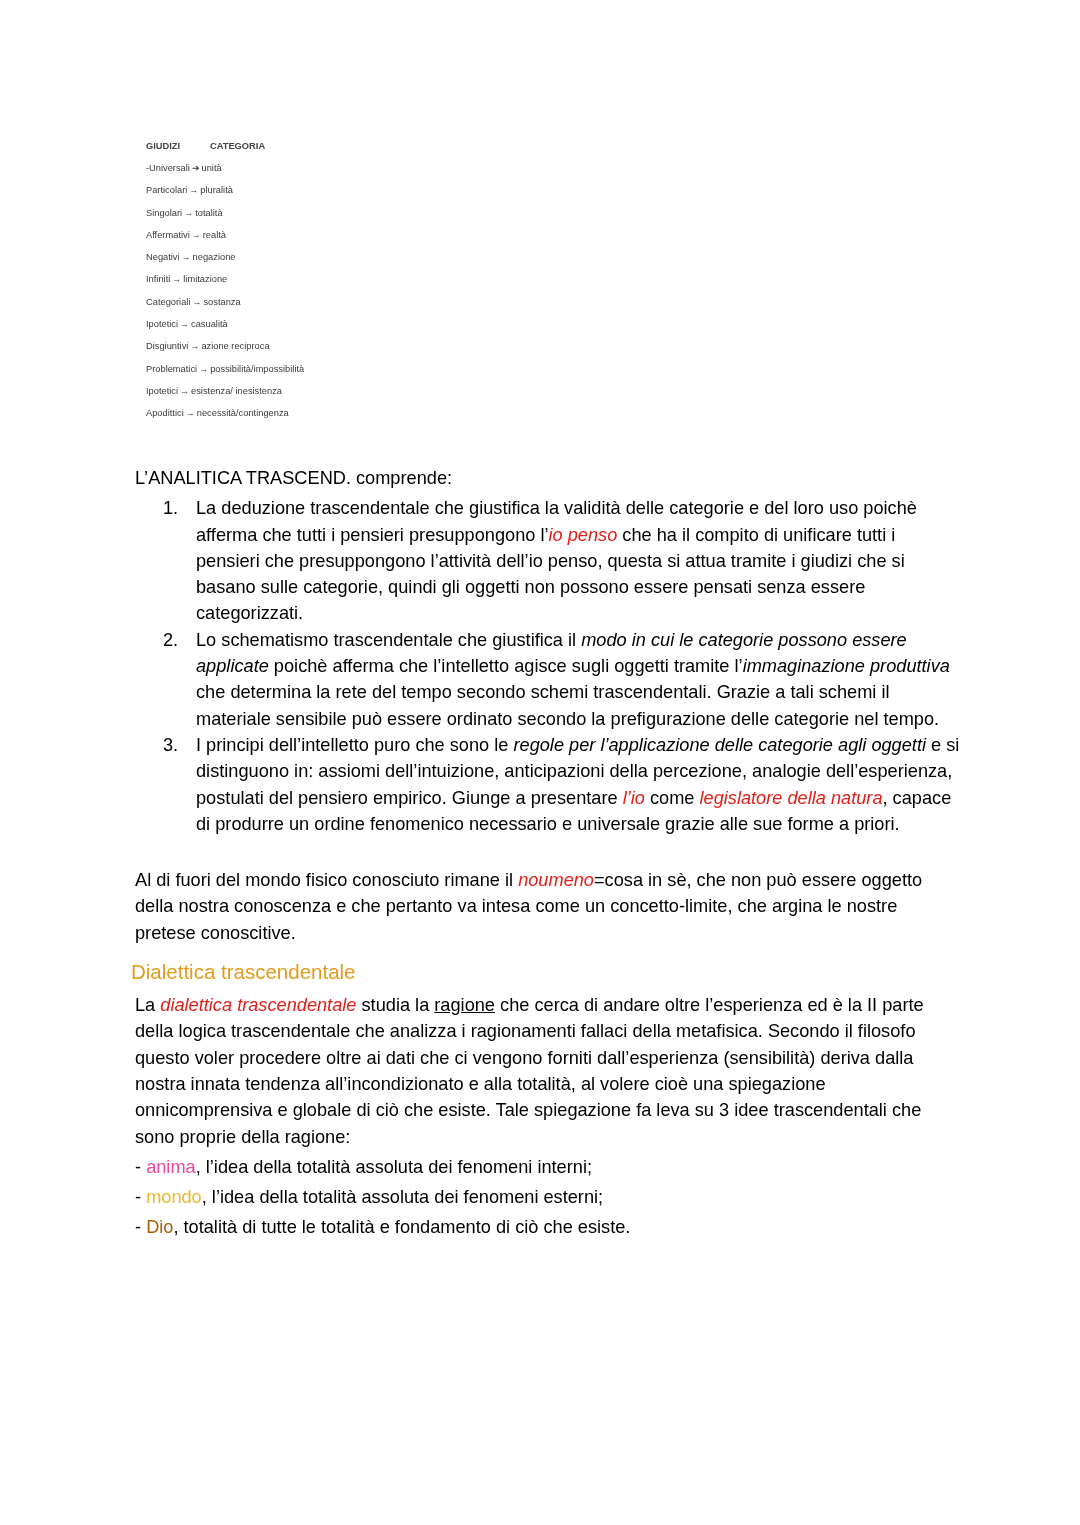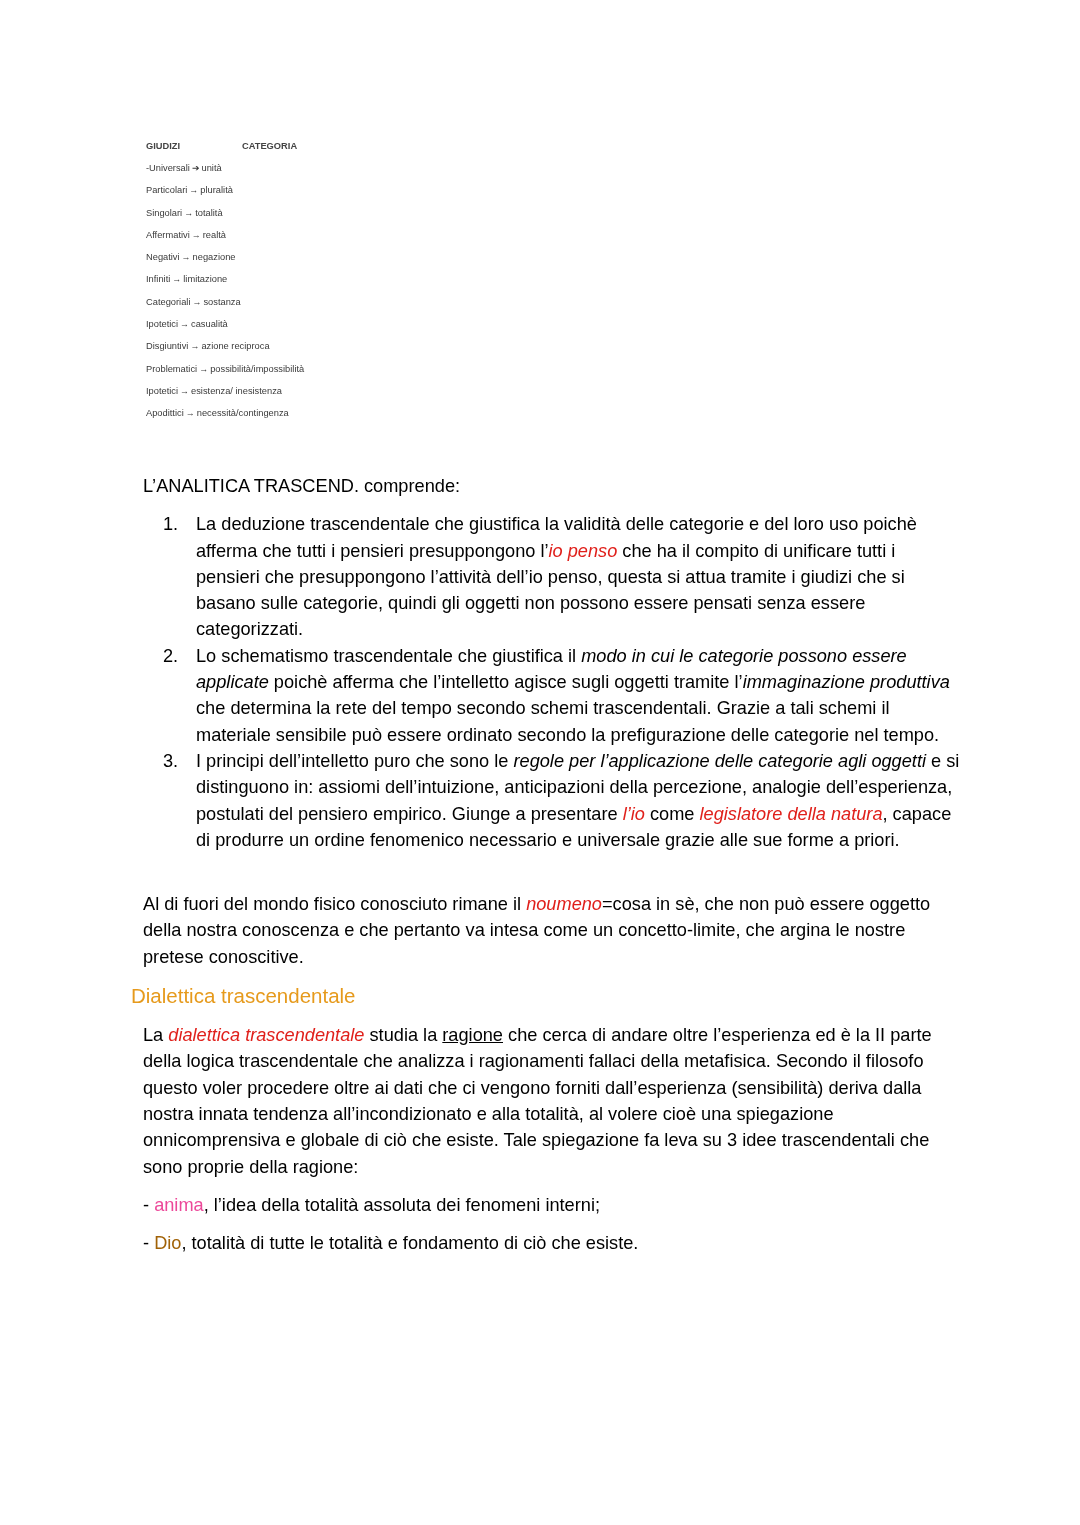--- a/index.html
+++ b/index.html
@@ -9,7 +9,7 @@
     
     .judg-table { position: absolute; left: 146px; top: 139px; width: 220px;
                   font-family: "Liberation Sans", sans-serif; font-size: 9.3px; color: #333; }
-    .judg-head { display: flex; font-weight: bold; color: #444; height: 14px; line-height: 14px; margin-bottom: 8px; gap: 32px; }
+    .judg-head { display: flex; font-weight: bold; color: #444; height: 14px; line-height: 14px; margin-bottom: 8px; }
     .judg-head .h1 { width: 64px; }
     .judg-row { height: 22.3px; line-height: 14px; white-space: nowrap; color: #3a3a3a; }
     .judg-row .arrow { font-size: 9px; padding: 0 2px; }

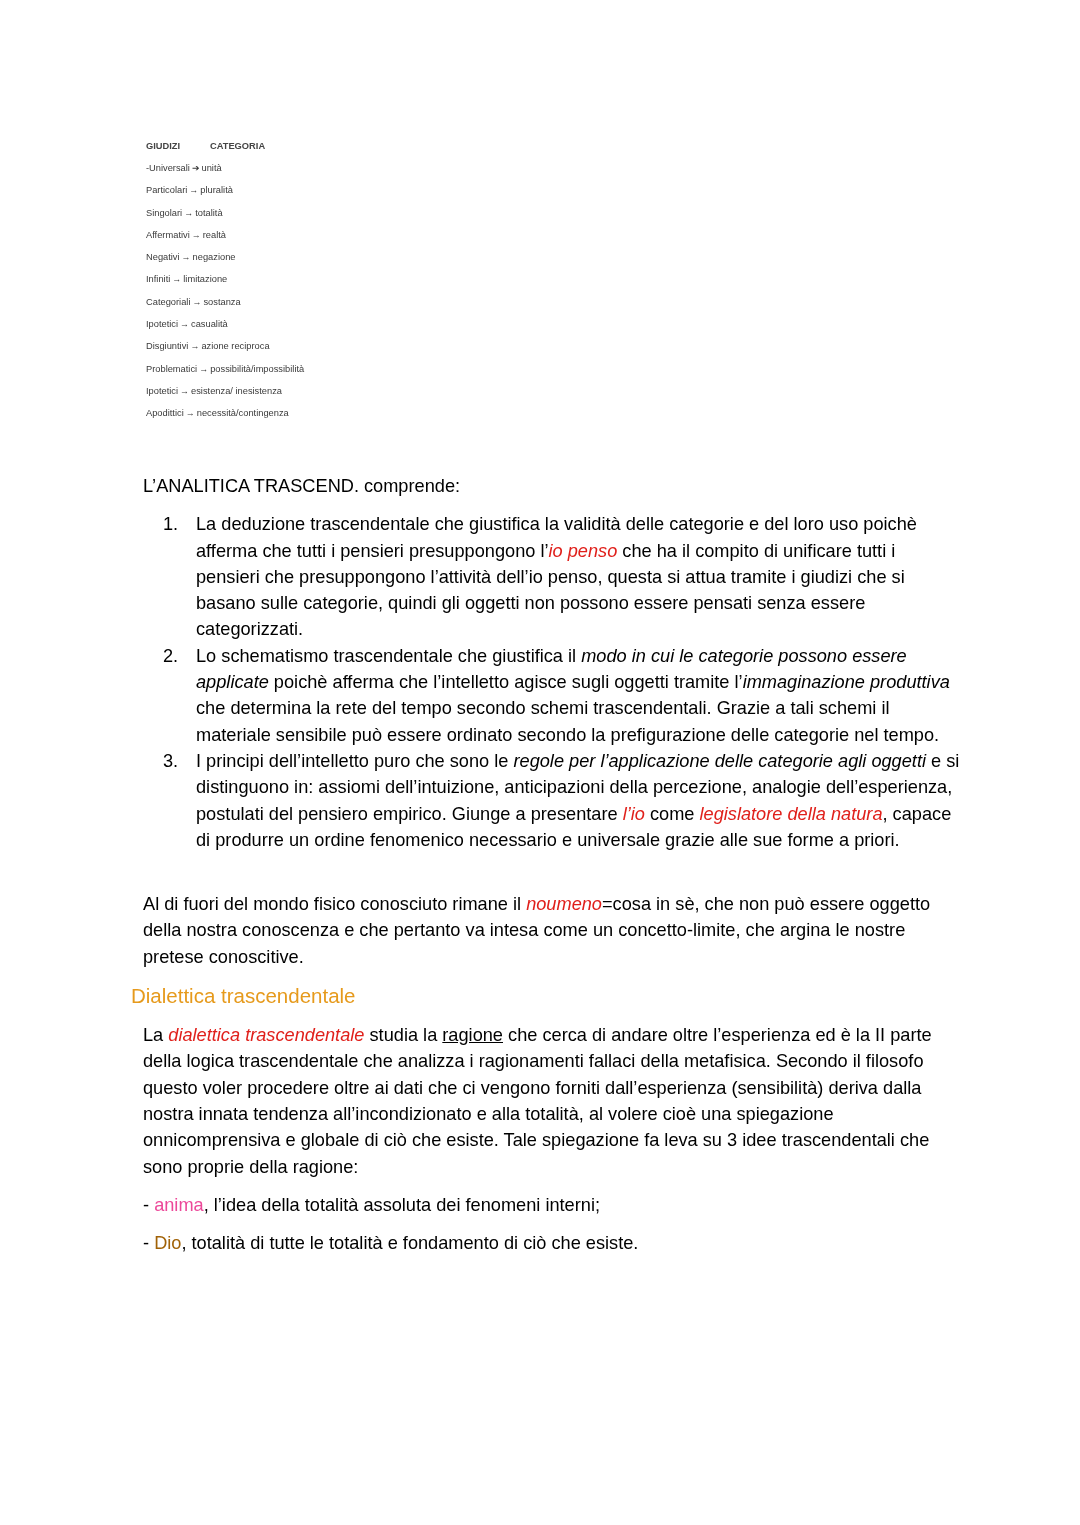--- a/index.html
+++ b/index.html
@@ -16,7 +16,7 @@
 
     .content { position: absolute; left: 131px; top: 461px; width: 830px;
                font-size: 18.2px; line-height: 26.3px; }
-    .p { margin: 12px; }
+    .p { margin: 4px; }
     ol.sections { margin: 0; padding: 0; list-style: none; }
     ol.sections li { position: relative; padding-left: 65px; }
     ol.sections li .num { position: absolute; left: 32px; top: 0; }

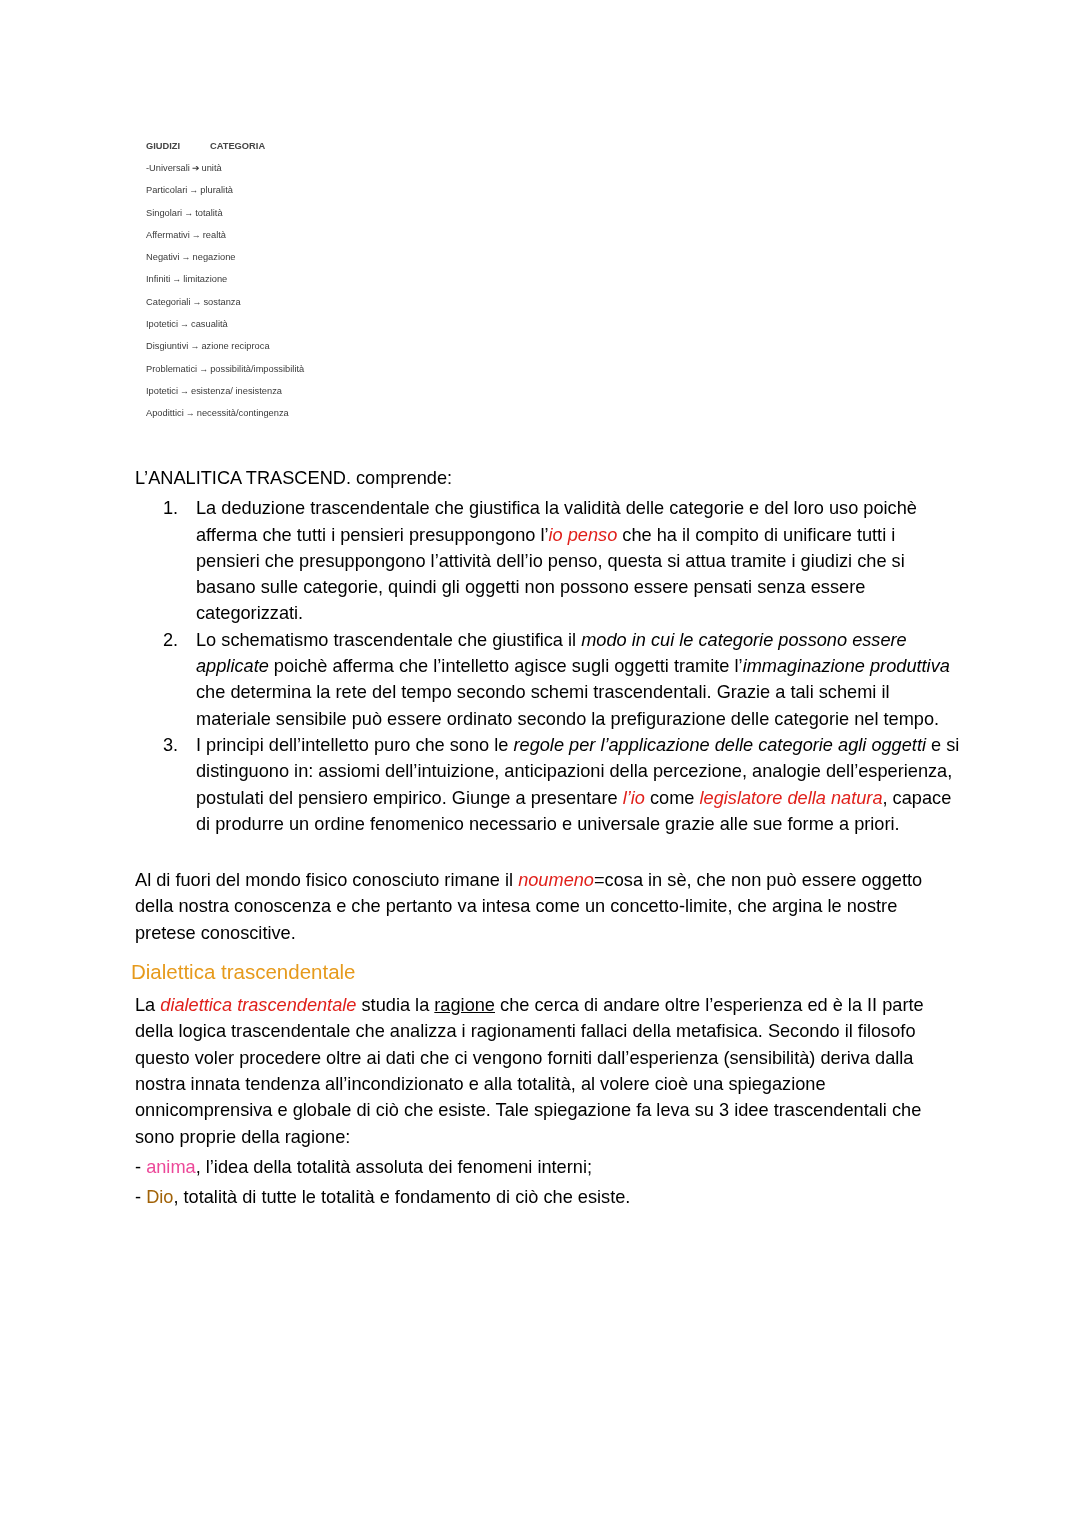--- a/index.html
+++ b/index.html
@@ -86,6 +86,9 @@
     <span>- </span><span class="blue">anima</span><span>, l’idea della totalità assoluta dei fenomeni interni;</span>
   </p>
   <p class="p">
+    <span>- </span><span class="yellow">mondo</span><span>, l’idea della totalità assoluta dei fenomeni esterni;</span>
+  </p>
+  <p class="p">
     <span>- </span><span class="purple">Dio</span><span>, totalità di tutte le totalità e fondamento di ciò che esiste.</span>
   </p>
 </div>

